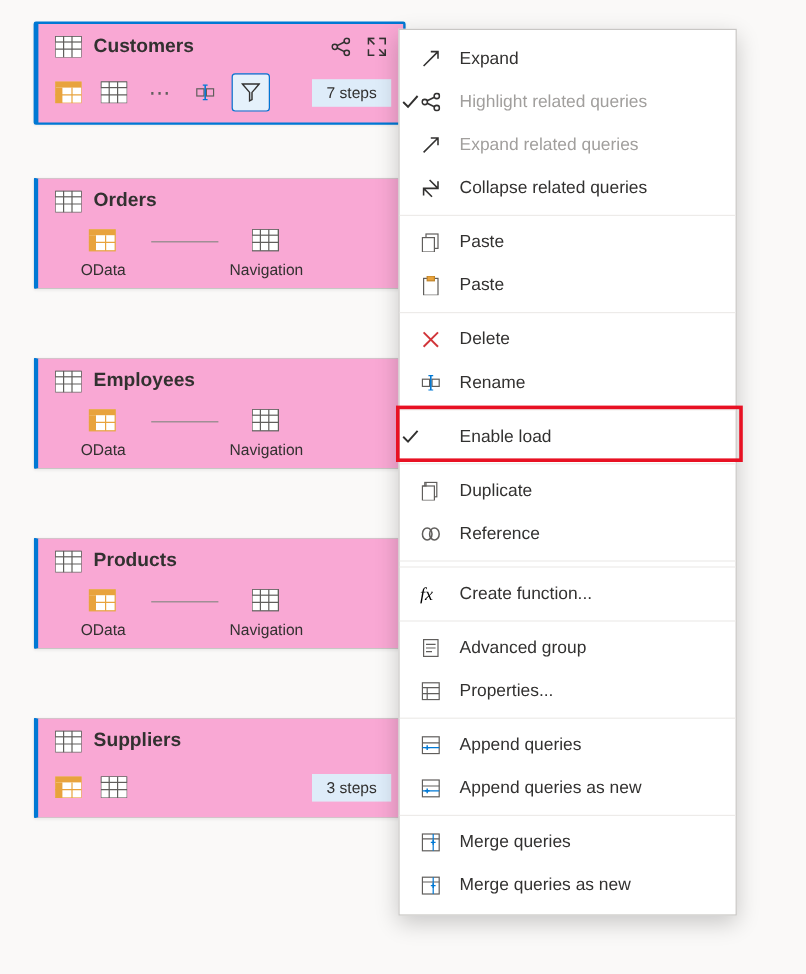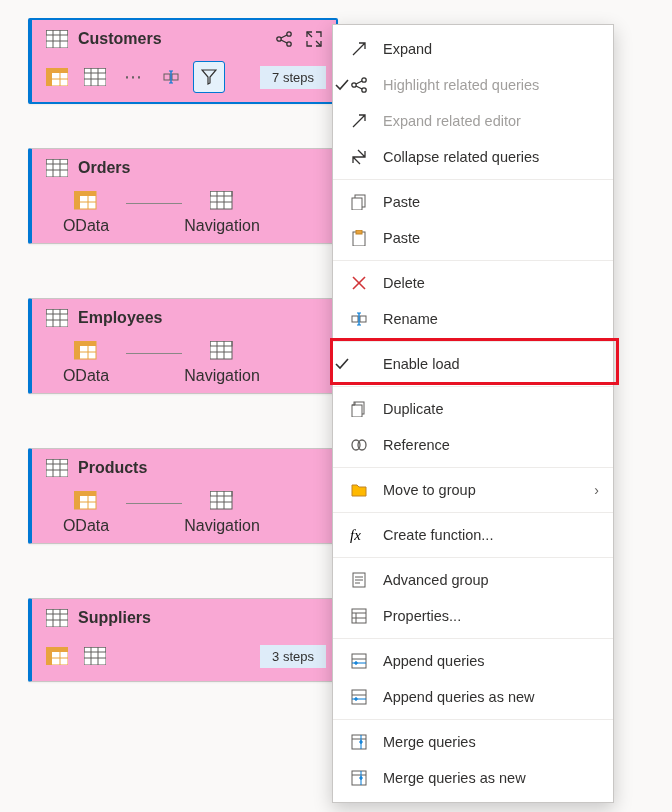--- a/index.html
+++ b/index.html
@@ -322,7 +322,7 @@
             <use href="#ic-expand-arrow"></use>
           </svg>
         </span>
-    <span class="mi-label">Expand related editor</span>
+    <span class="mi-label">Expand related queries</span>
   </div>
   <div class="menu-item">
     <span class="mi-icon">

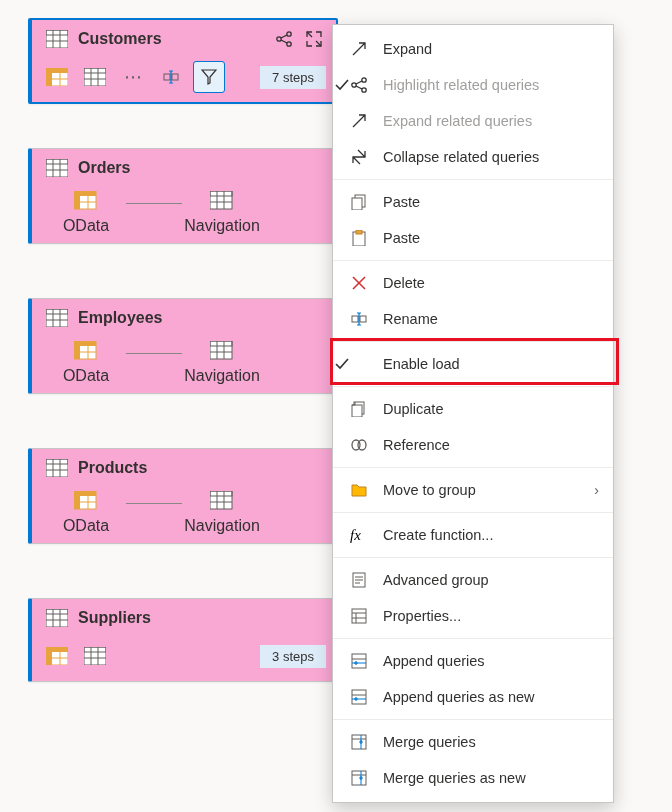--- a/index.html
+++ b/index.html
@@ -16,7 +16,7 @@
 .steps-badge{margin-left:auto;background:#deecf9;color:#323130;padding:4px 12px;font-size:13px}
 .flow-row{display:flex;align-items:center;justify-content:flex-start;padding:6px 14px 8px 14px}
 .flow-step{display:flex;flex-direction:column;align-items:center;width:80px}
-.flow-step .lbl{font-size:16px;margin-top:6px}
+.flow-step .lbl{font-size:13px;margin-top:6px}
 .flow-line{height:1px;width:56px;background:#8a8886;margin-top:-20px}
 .context-menu{position:absolute;left:332px;top:24px;width:280px;background:#fff;border:1px solid #c8c6c4;box-shadow:0 6px 18px rgba(0,0,0,.2);padding:6px 0}
 .menu-item{display:flex;align-items:center;height:36px;padding:0 14px;position:relative}

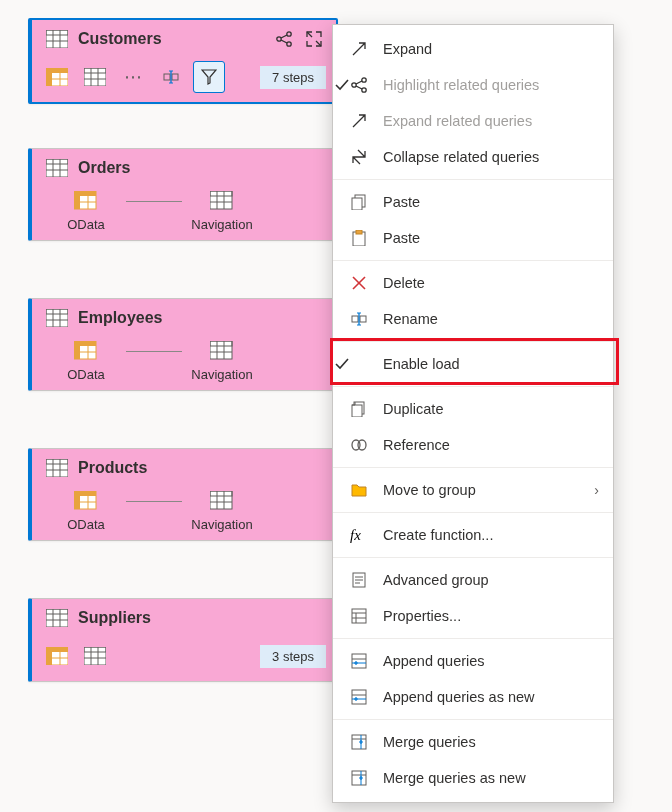--- a/index.html
+++ b/index.html
@@ -394,15 +394,6 @@
     <span class="mi-label">Reference</span>
   </div>
   <div class="menu-sep"></div>
-  <div class="menu-item">
-    <span class="mi-icon">
-          <svg width="16" height="16">
-            <use href="#ic-folder"></use>
-          </svg>
-        </span>
-    <span class="mi-label">Move to group</span>
-    <span class="mi-chevron">›</span>
-  </div>
   <div class="menu-sep"></div>
   <div class="menu-item">
     <span class="mi-icon">

